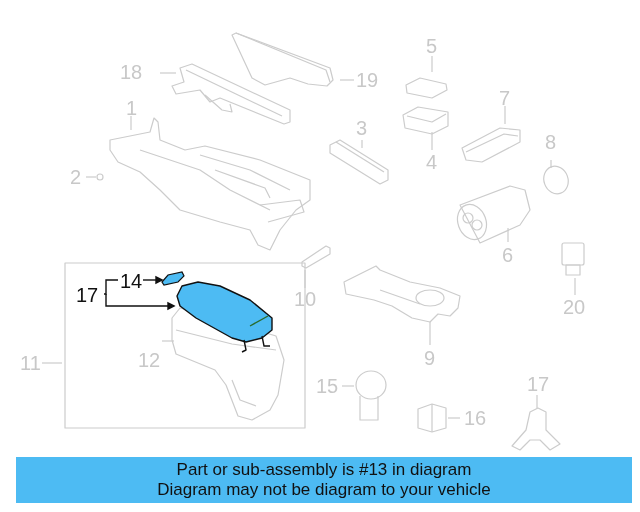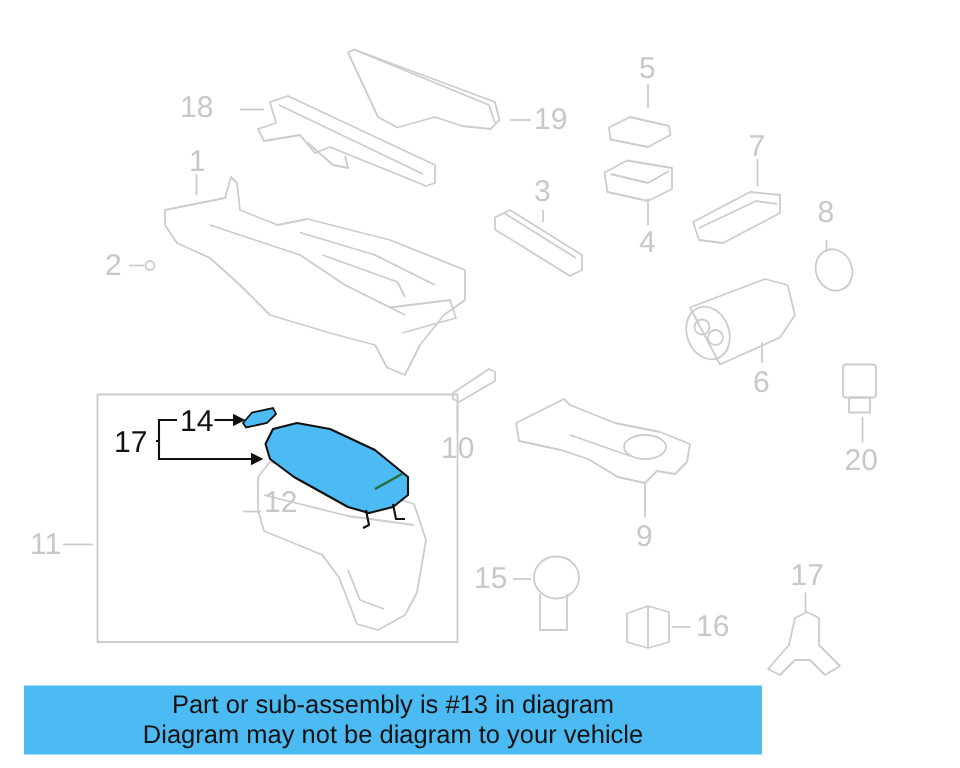--- a/index.html
+++ b/index.html
@@ -128,7 +128,7 @@
   <span class="callout" style="left:294px;top:289px;">10</span>
   <span class="callout" style="left:424px;top:348px;">9</span>
   <span class="callout" style="left:20px;top:353px;">11</span>
-  <span class="callout" style="left:138px;top:325px;margin-left:38px;">12</span>
+  <span class="callout" style="left:138px;top:350px;">12</span>
   <span class="callout active" style="left:76px;top:285px;">17</span>
   <span class="callout active" style="left:120px;top:271px;">14</span>
   <span class="callout" style="left:316px;top:376px;">15</span>

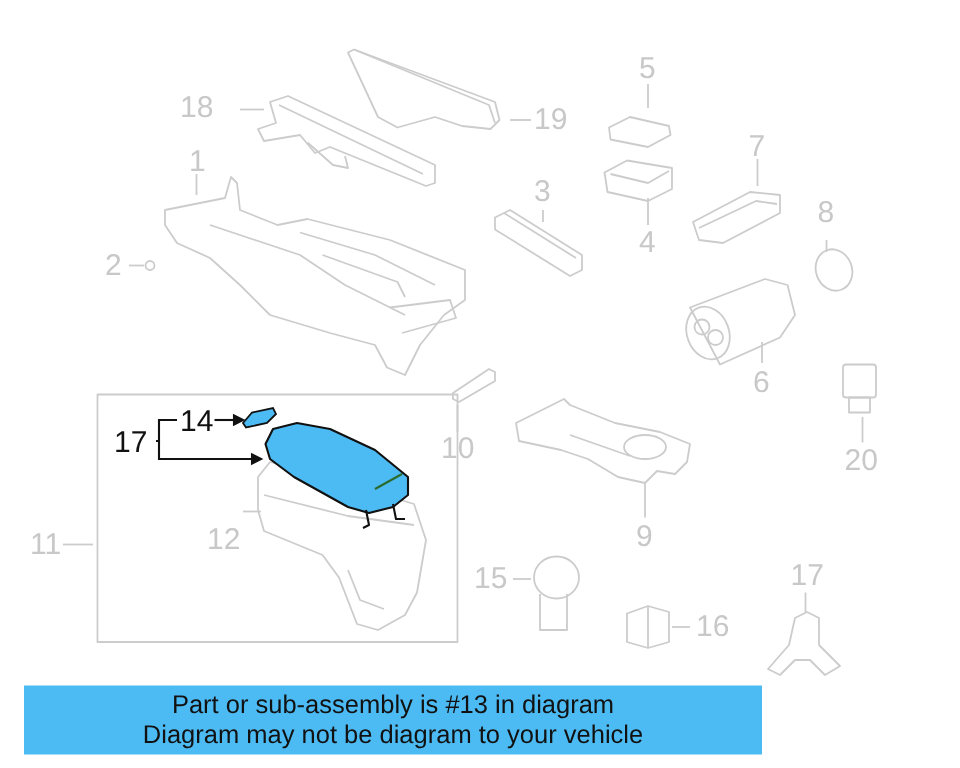--- a/index.html
+++ b/index.html
@@ -7,7 +7,7 @@
     .diagram { position: absolute; left: 0; top: 0; width: 640px; height: 460px; }
     .callout { position: absolute; font-family: "Liberation Sans", sans-serif; font-size: 20px; color: #c8c8c8; line-height: 1; white-space: nowrap; }
     .callout.active { color: #111111; }
-    .banner { position: absolute; left: 16px; top: 457px; width: 492px; height: 46px; background: #4dbbf3; display: flex; flex-direction: column; align-items: center; justify-content: center; }
+    .banner { position: absolute; left: 16px; top: 457px; width: 616px; height: 46px; background: #4dbbf3; display: flex; flex-direction: column; align-items: center; justify-content: center; }
     .banner-line { font-family: "Liberation Sans", sans-serif; font-size: 17px; color: #111111; line-height: 20px; }
   </style>
 </head>

